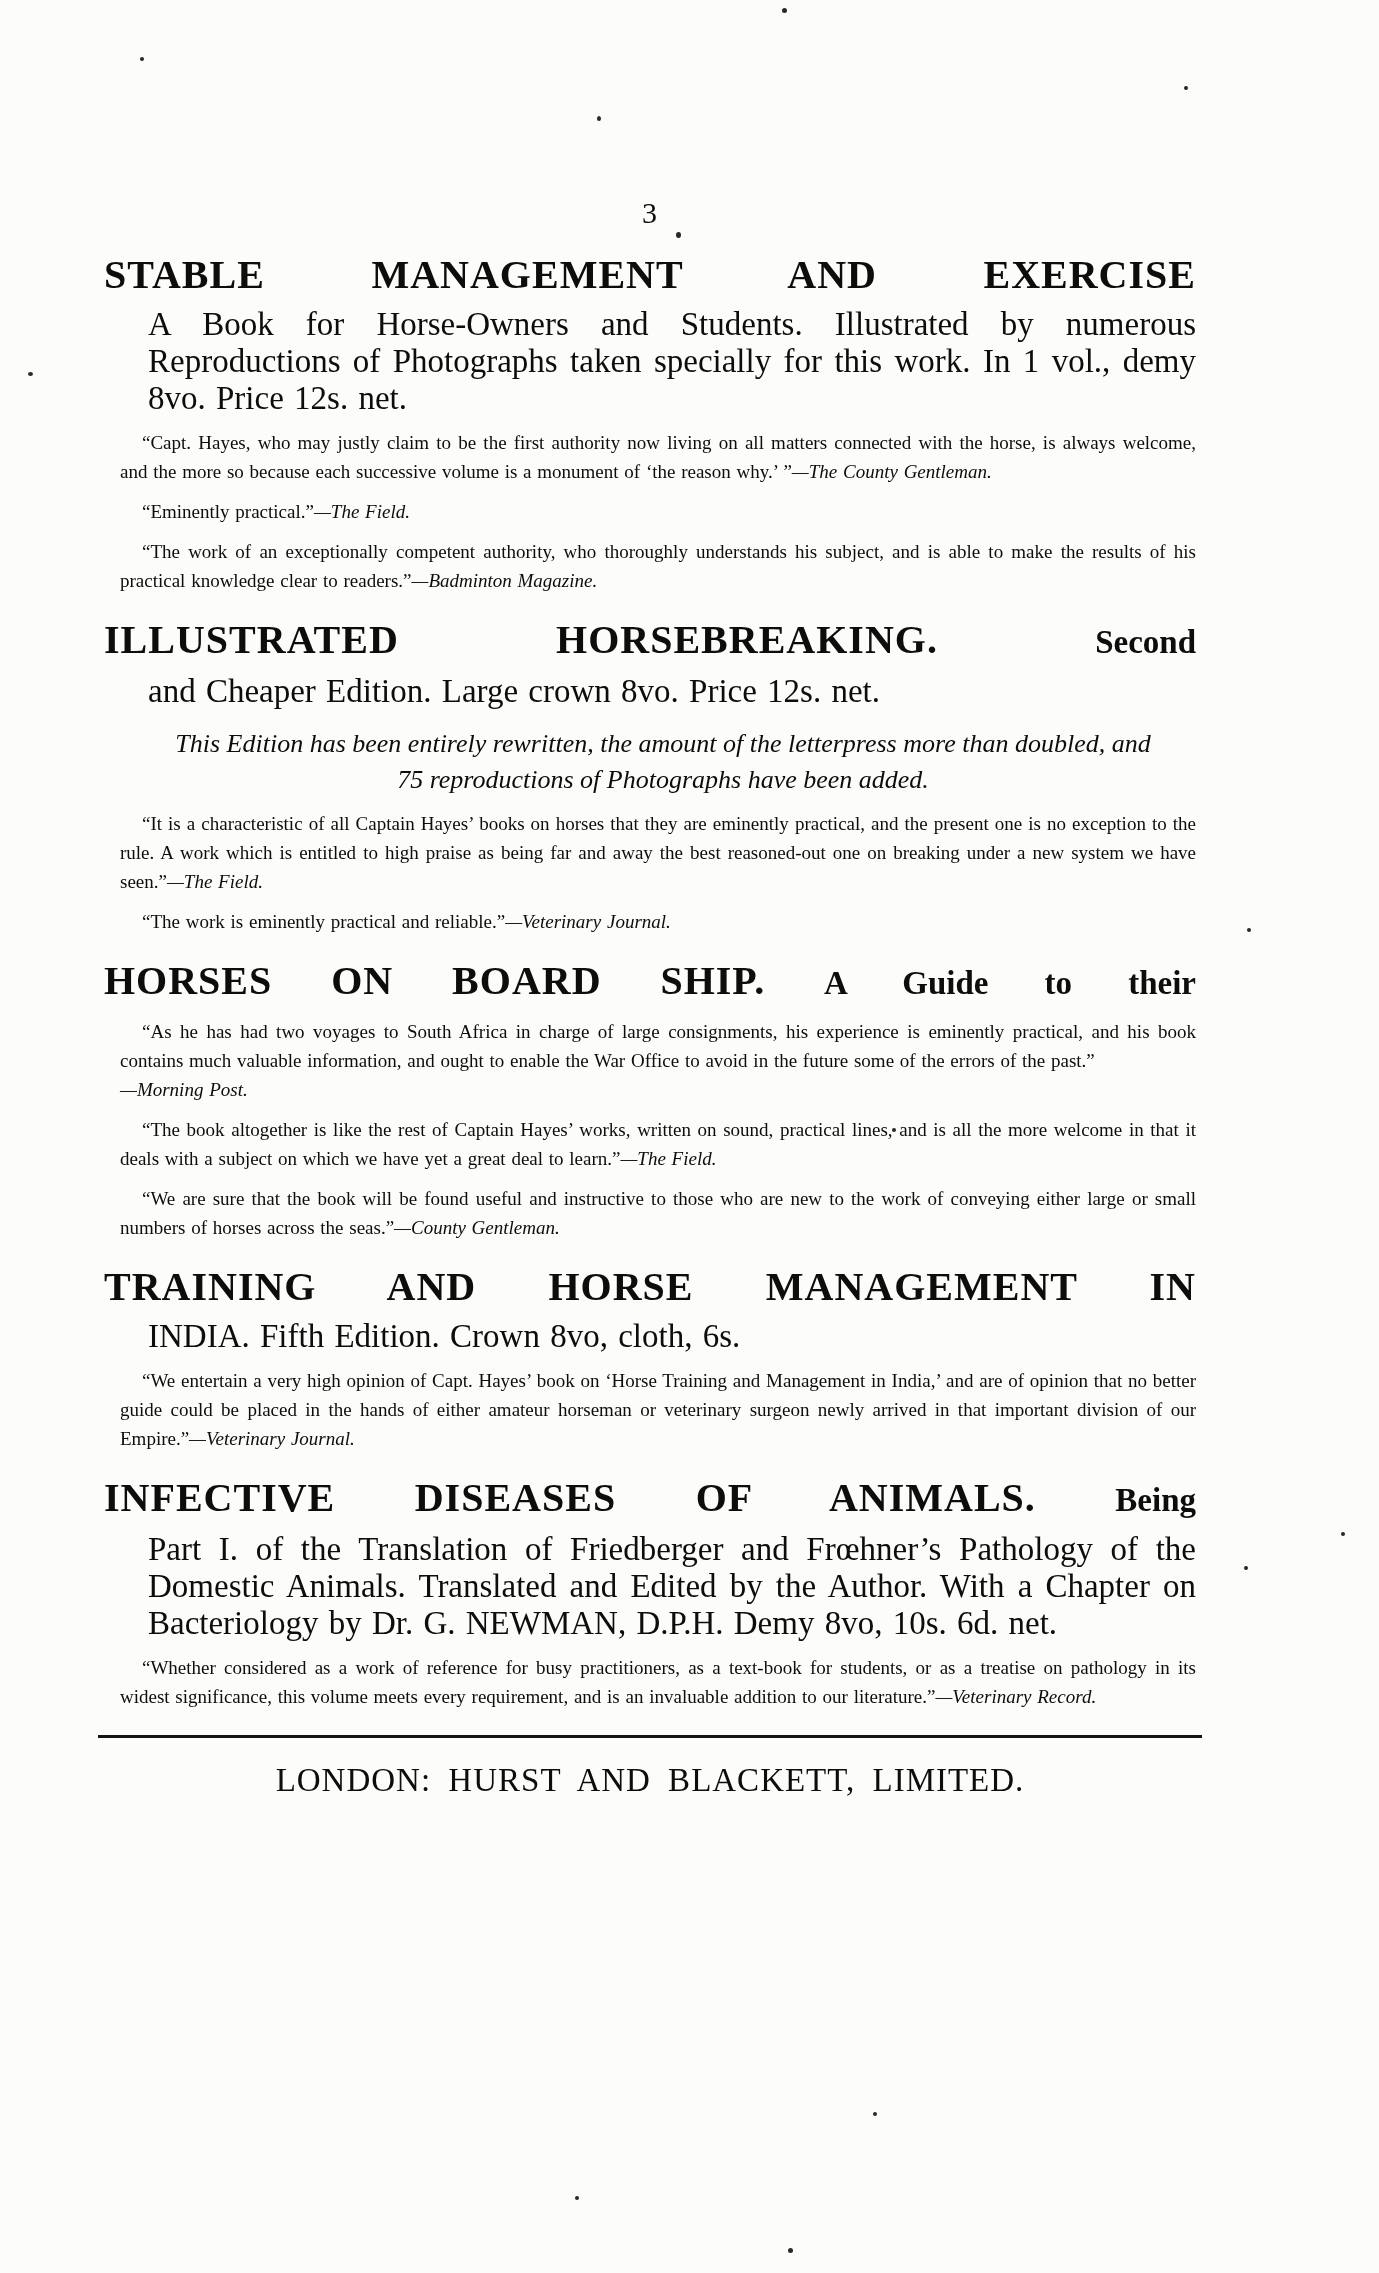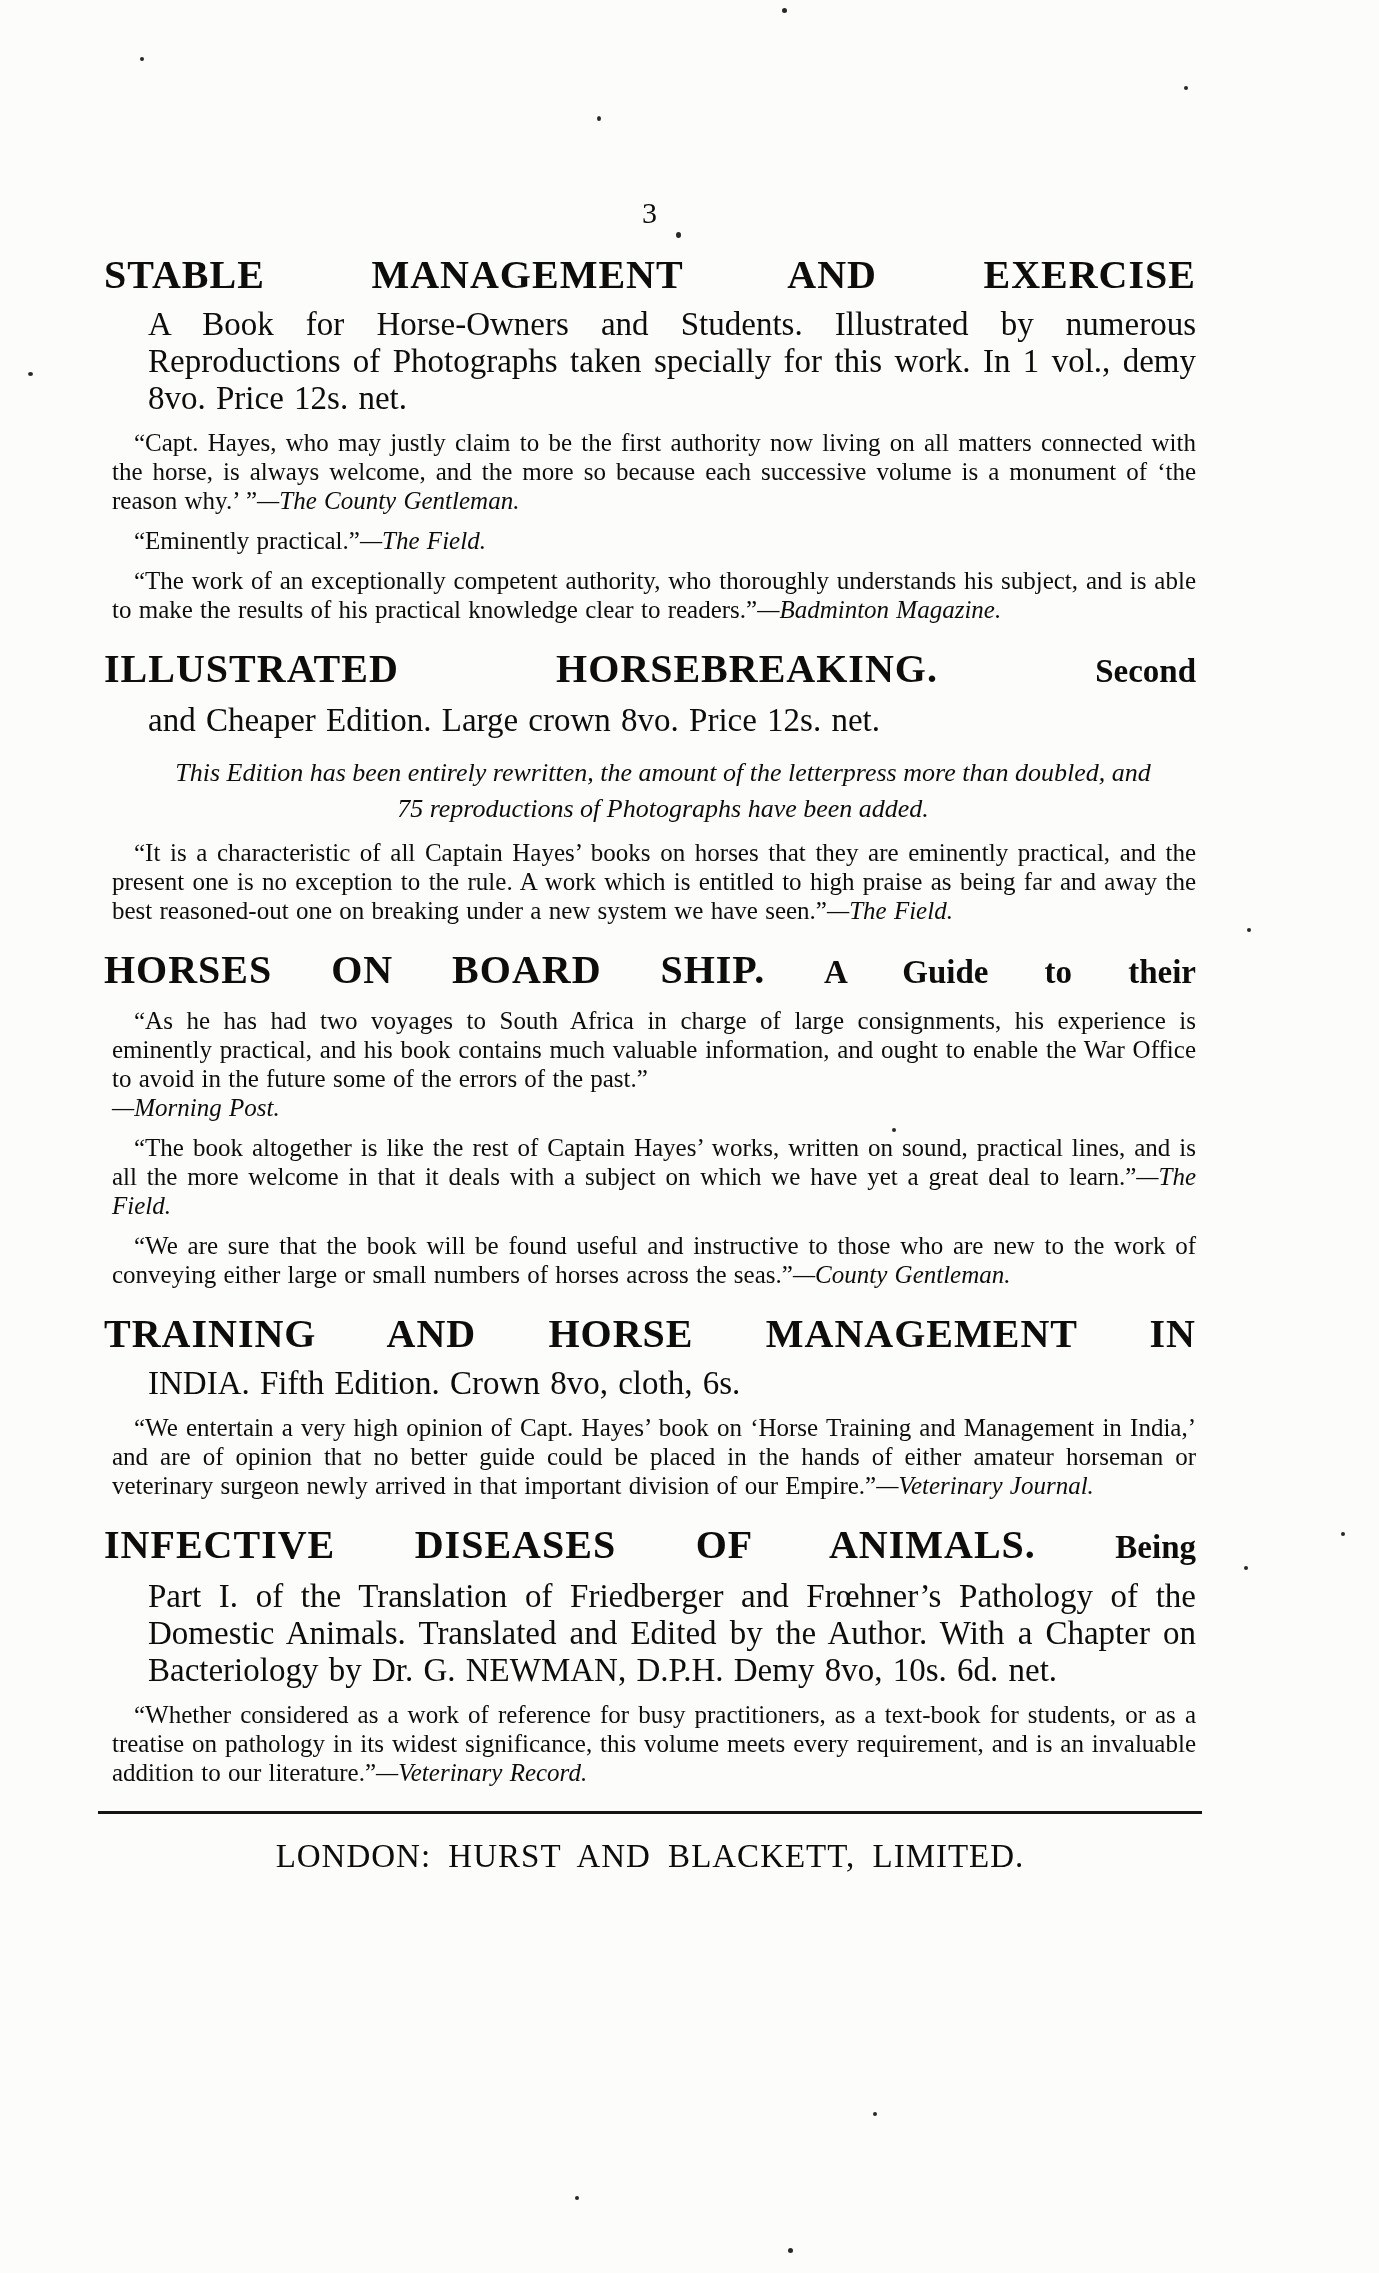--- a/index.html
+++ b/index.html
@@ -59,8 +59,8 @@
     text-align: center;
   }
   .review {
-    margin: 11px 0 0 8px;
-    font-size: 25px;
+    margin: 11px 0 0 16px;
+    font-size: 19px;
     line-height: 29px;
     text-align: justify;
     text-indent: 22px;

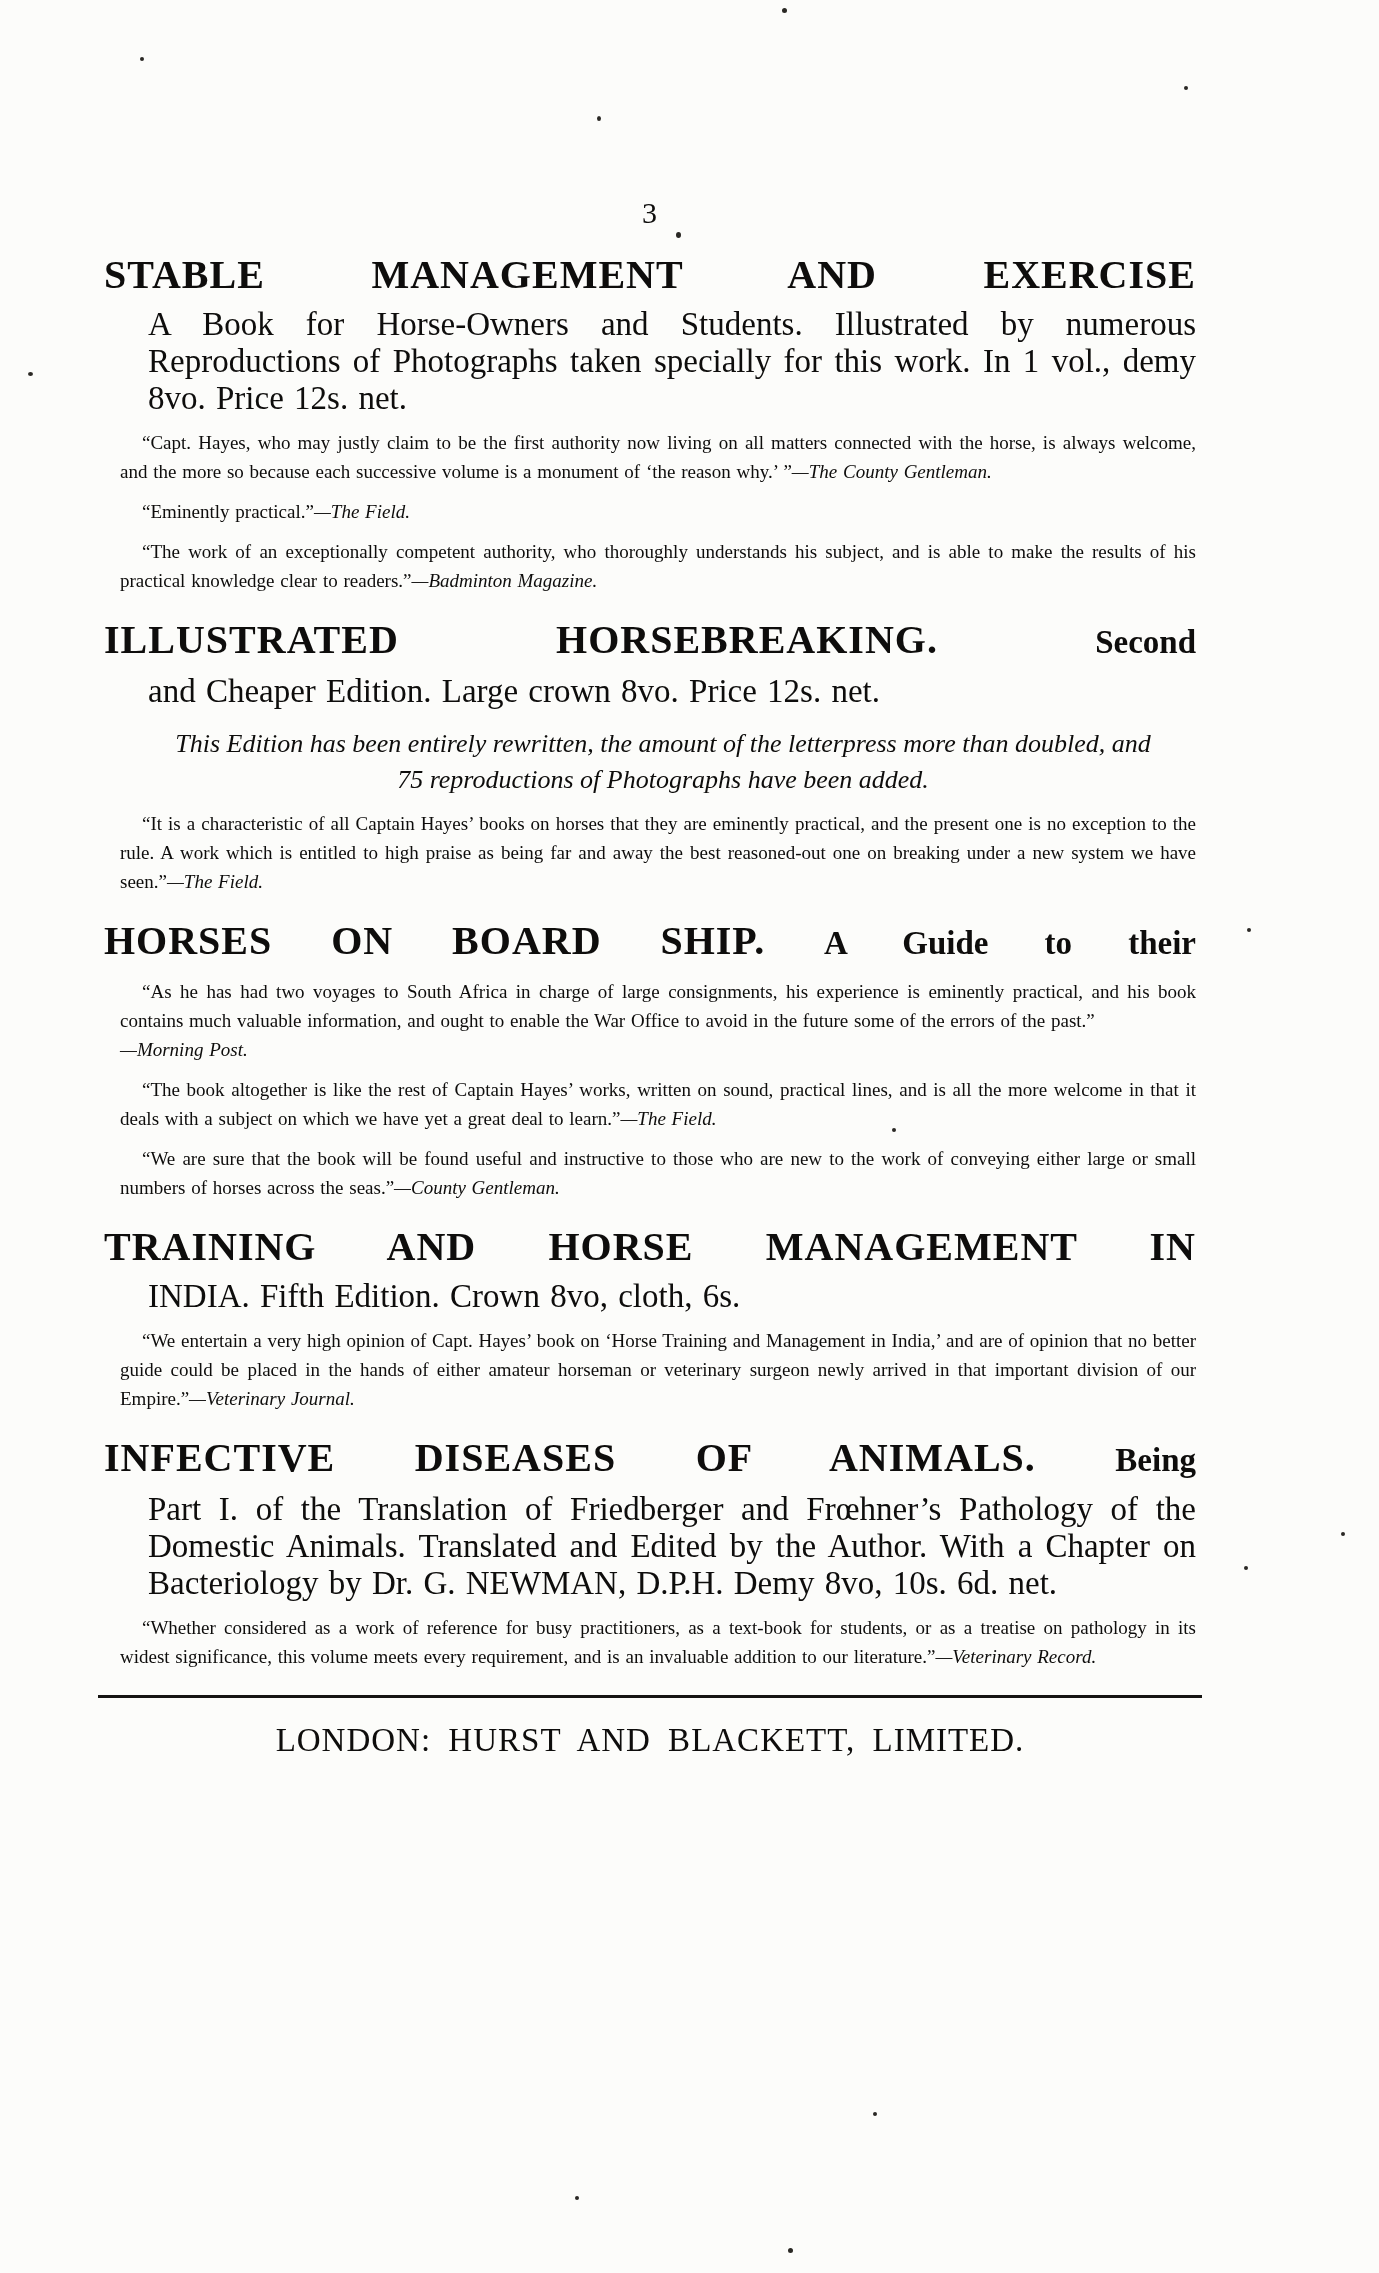--- a/index.html
+++ b/index.html
@@ -133,6 +133,7 @@
     <p class="section-sub">and Cheaper Edition. Large crown 8vo. Price 12s. net.</p>
     <p class="section-note">This Edition has been entirely rewritten, the amount of the letterpress more than doubled, and 75 reproductions of Photographs have been added.</p>
   <p class="review"><span>“It is a characteristic of all Captain Hayes’ books on horses that they are eminently practical, and the present one is no exception to the rule. A work which is entitled to high praise as being far and away the best reasoned-out one on breaking under a new system we have seen.”</span><i class="src">—The Field.</i></p>
+          <p class="review"><span>“The work is eminently practical and reliable.”</span><i class="src">—Veterinary Journal.</i></p>
         </section>
 
   <section class="book-section">

